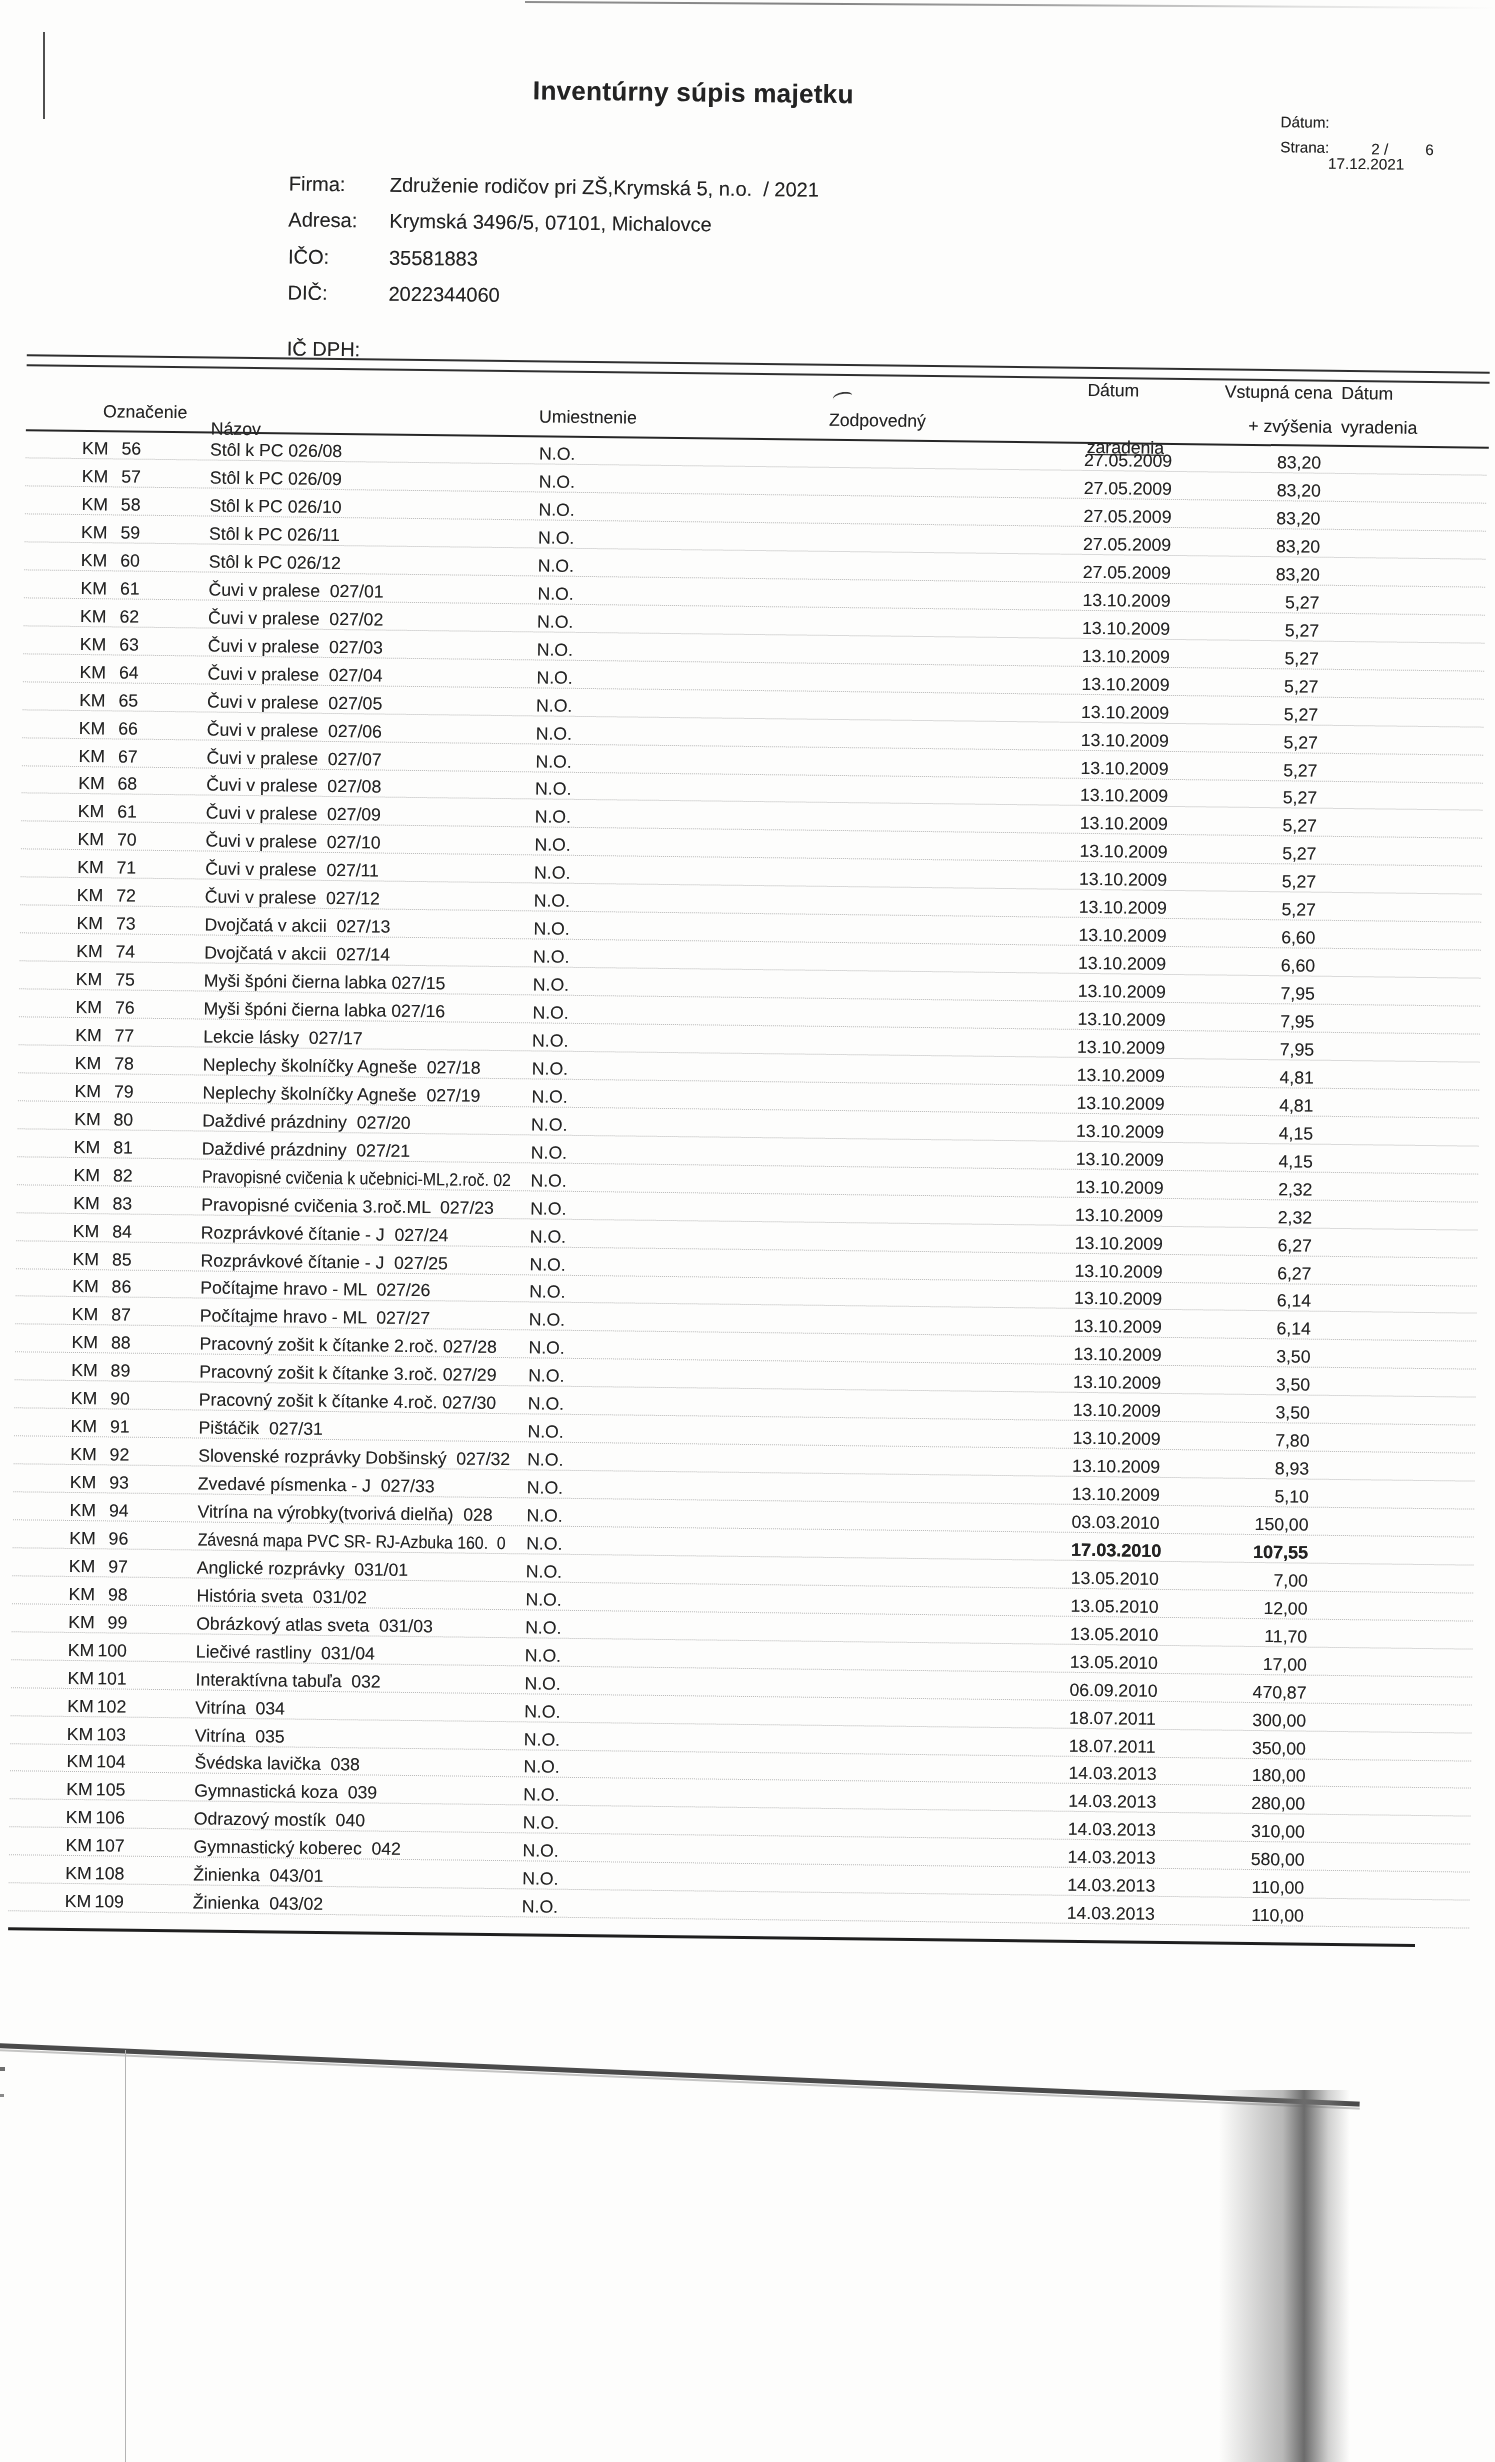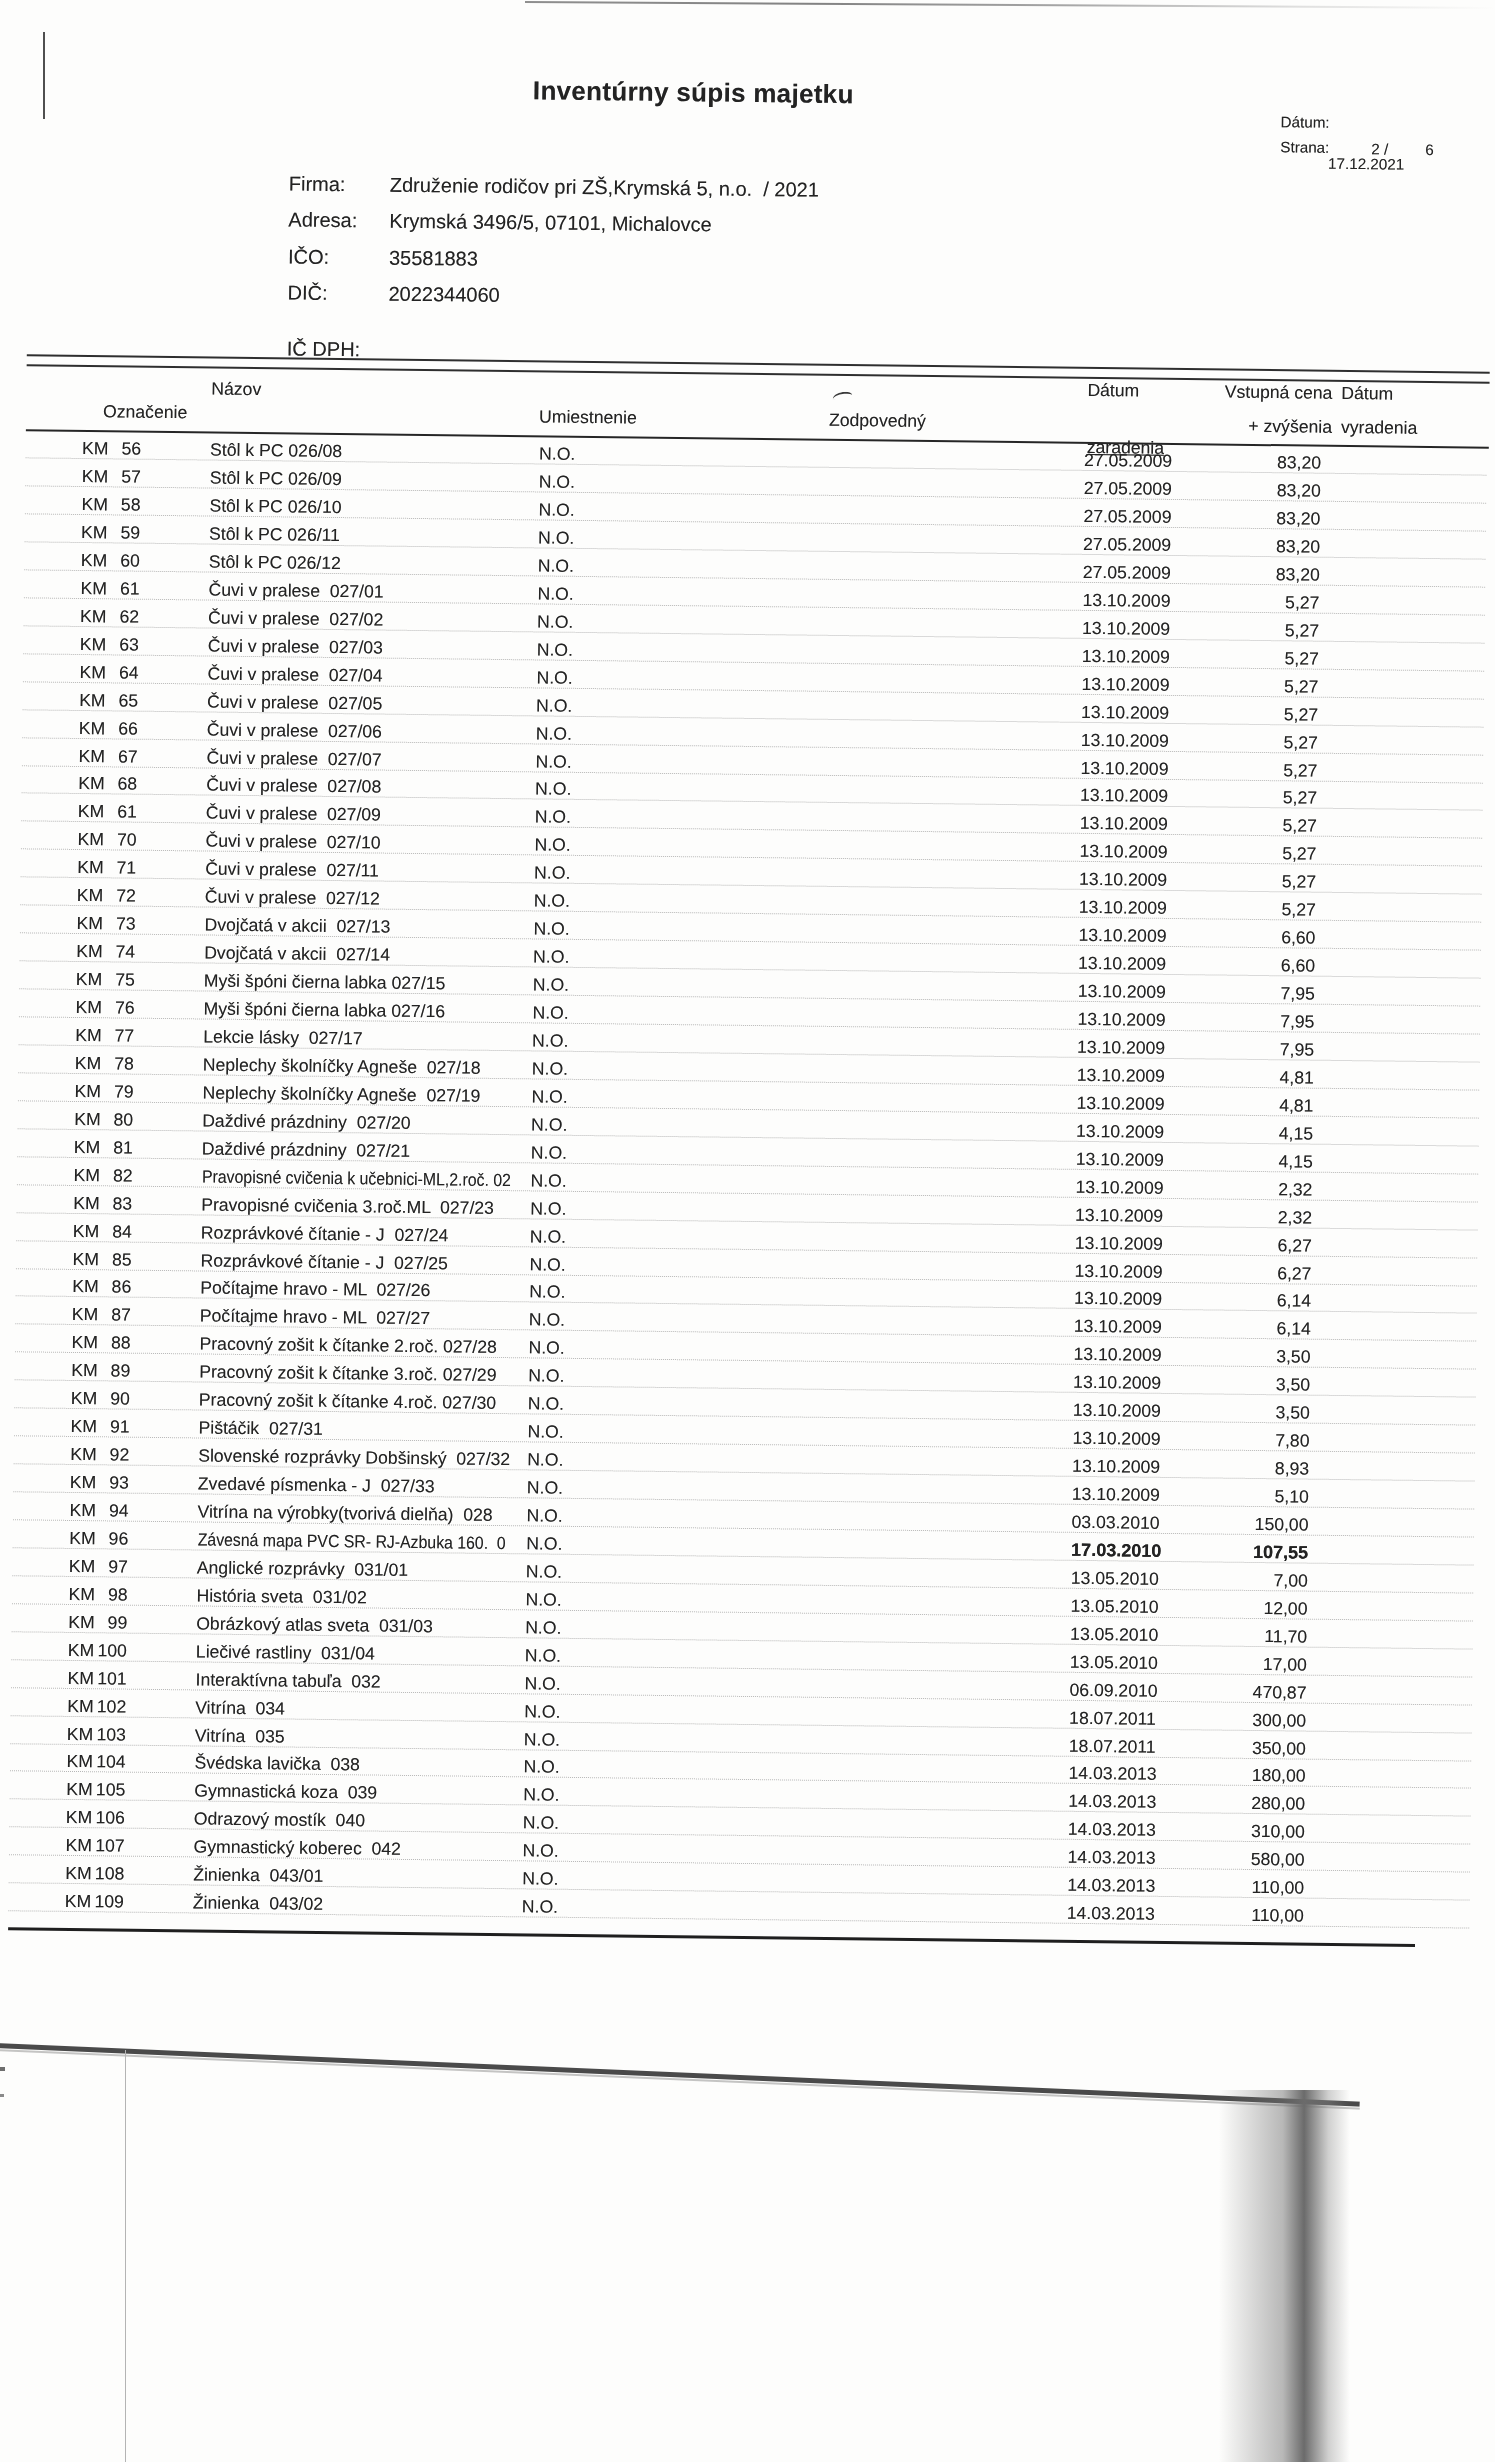--- a/index.html
+++ b/index.html
@@ -36,7 +36,7 @@
   .thead{position:absolute;left:0;top:0;font-size:17.6px;}
   .thead span{position:absolute;white-space:pre;}
   .h-mark{left:88px;top:400px;margin-left:20px;}
-  .h-name{left:216px;top:376px;}
+  .h-name{left:216px;top:416px;}
   .h-loc{left:544px;top:400px;}
   .h-resp{left:834px;top:400px;}
   .h-datein1{left:1092px;top:367px;}

